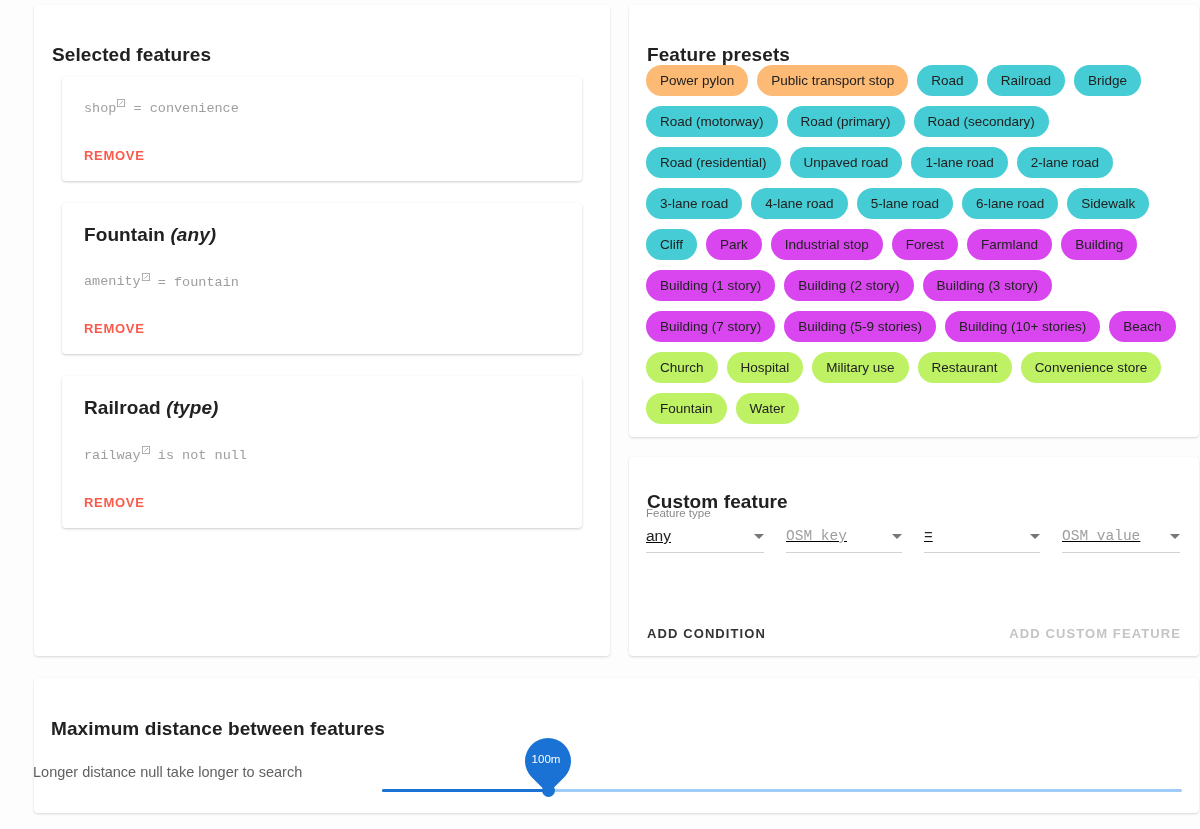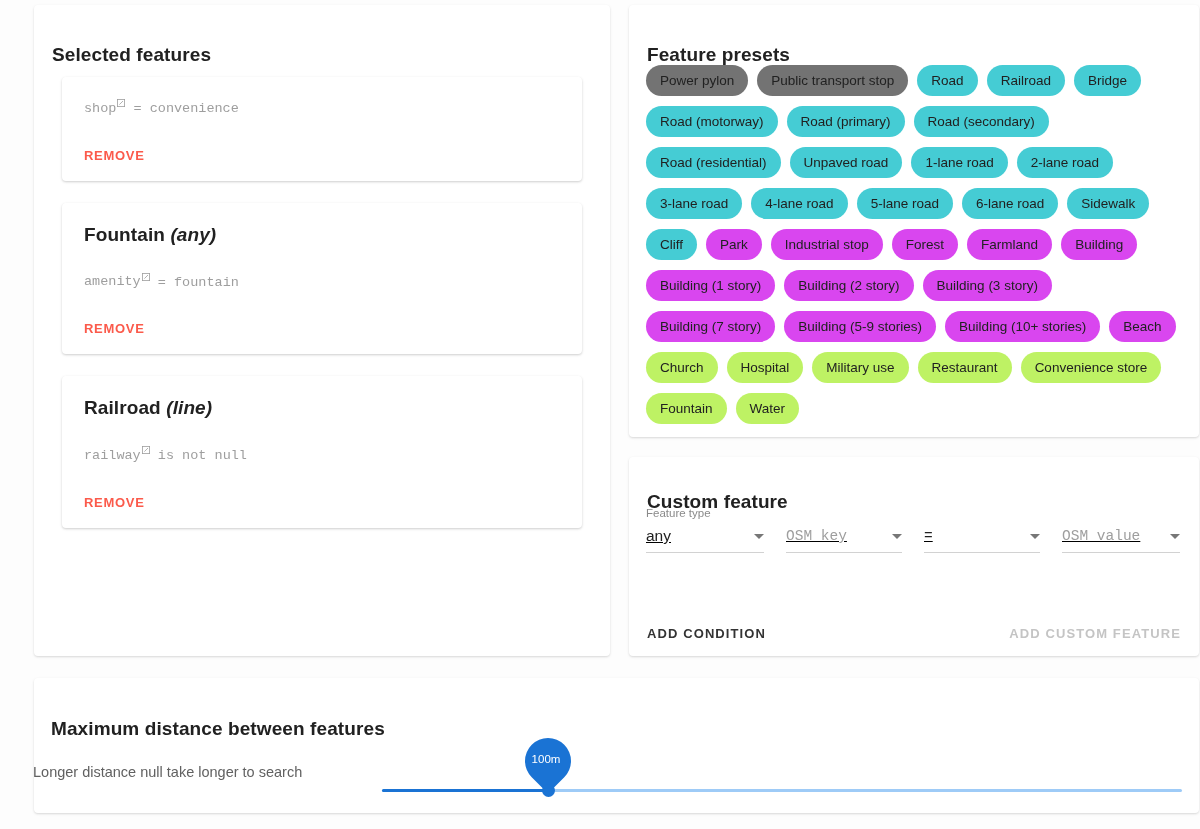--- a/index.html
+++ b/index.html
@@ -93,7 +93,7 @@
     white-space: nowrap;
     line-height: 1;
   }
-  .chip.green  { background: #737373; }
+  .chip.green  { background: #fdba74; }
   .chip.cyan   { background: #45ccd4; }
   .chip.amber  { background: #d946ef; }
   .chip.grey   { background: #bef264; }

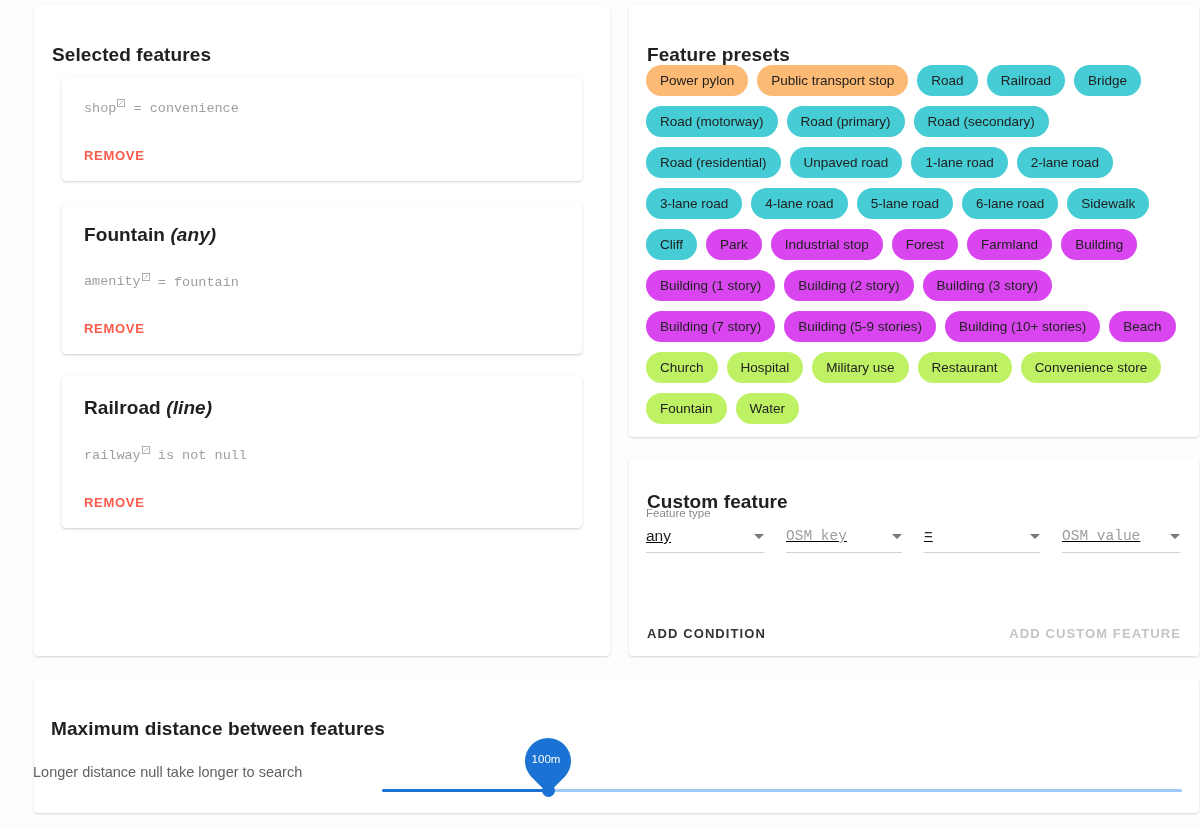--- a/index.html
+++ b/index.html
@@ -229,7 +229,7 @@
       <article class="feature-card">
         <h3 class="fc-title">
           <span>Railroad</span>
-          <span class="geom">(line)</span>
+          <span class="geom">(type)</span>
         </h3>
         <div class="fc-expr">
           <span class="tagkey">railway</span><span class="ext-link-icon"><svg width="8" height="8" viewBox="0 0 10 10">

